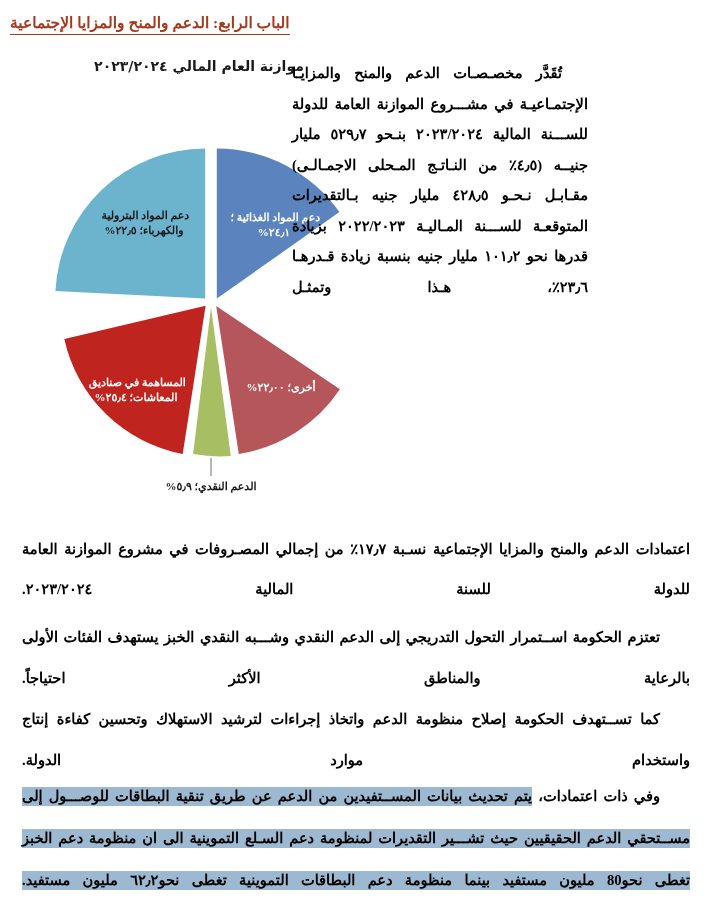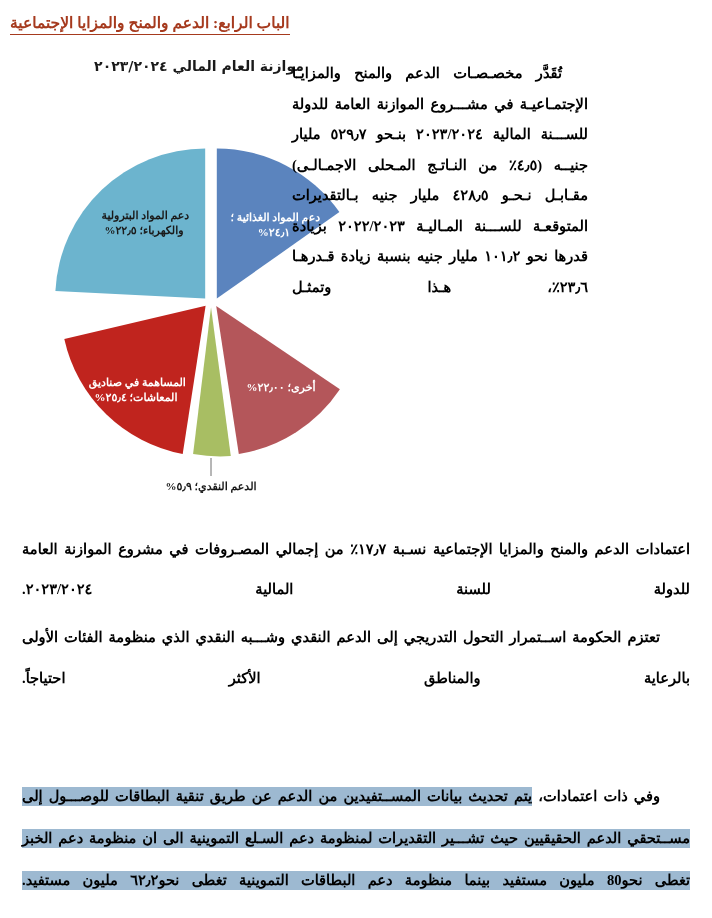--- a/index.html
+++ b/index.html
@@ -212,7 +212,7 @@
   </div>
 
   <div class="body-block p-two">
-    <p class="indent">تعتزم الحكومة اســتمرار التحول التدريجي إلى الدعم النقدي وشـــبه النقدي الذي منظومة الفئات الأولى بالرعاية والمناطق الأكثر احتياجاً.</p>
+    <p class="indent">تعتزم الحكومة اســتمرار التحول التدريجي إلى الدعم النقدي وشـــبه النقدي الخبز يستهدف الفئات الأولى بالرعاية والمناطق الأكثر احتياجاً.</p>
   </div>
 
 

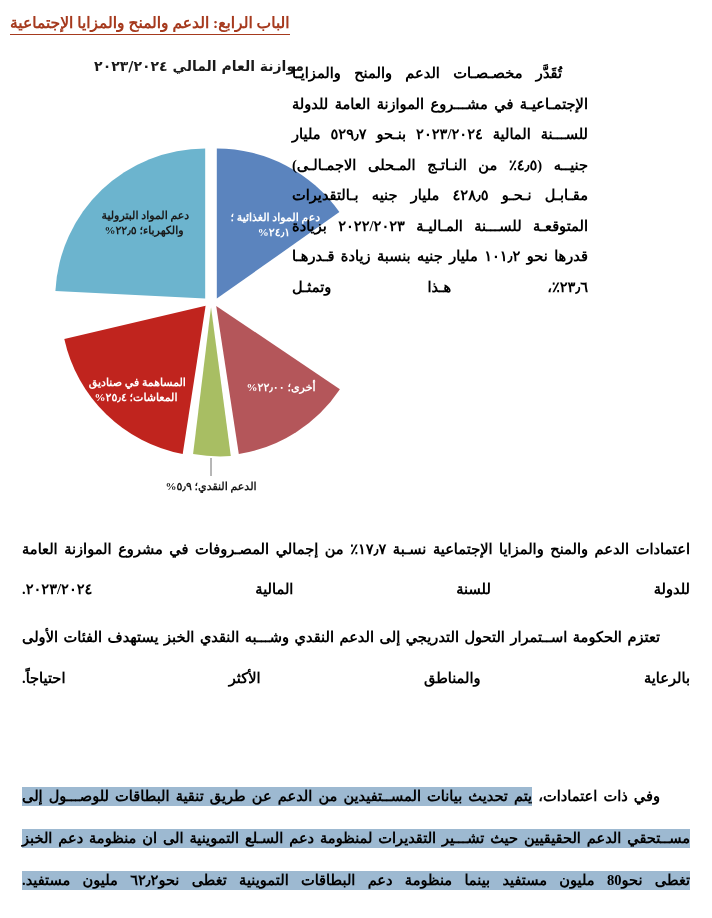--- a/index.html
+++ b/index.html
@@ -215,6 +215,9 @@
     <p class="indent">تعتزم الحكومة اســتمرار التحول التدريجي إلى الدعم النقدي وشـــبه النقدي الخبز يستهدف الفئات الأولى بالرعاية والمناطق الأكثر احتياجاً.</p>
   </div>
 
+  <div class="body-block p-three">
+    <p class="indent">كما تســتهدف الحكومة إصلاح منظومة الدعم واتخاذ إجراءات لترشيد الاستهلاك وتحسين كفاءة إنتاج واستخدام موارد الدولة.</p>
+  </div>
 
   <div class="body-block p-four">
     <p class="indent"><span>وفي ذات اعتمادات، </span><span class="hl">يتم تحديث بيانات المســتفيدين من الدعم عن طريق تنقية البطاقات للوصـــول إلى مســتحقي الدعم الحقيقيين حيث تشـــير التقديرات لمنظومة دعم السـلع التموينية الى ان منظومة دعم الخبز تغطى نحو</span><span class="hl">80 مليون مستفيد بينما منظومة دعم البطاقات التموينية تغطى نحو</span><span class="hl">٦٢٫٢ مليون مستفيد.</span></p>

